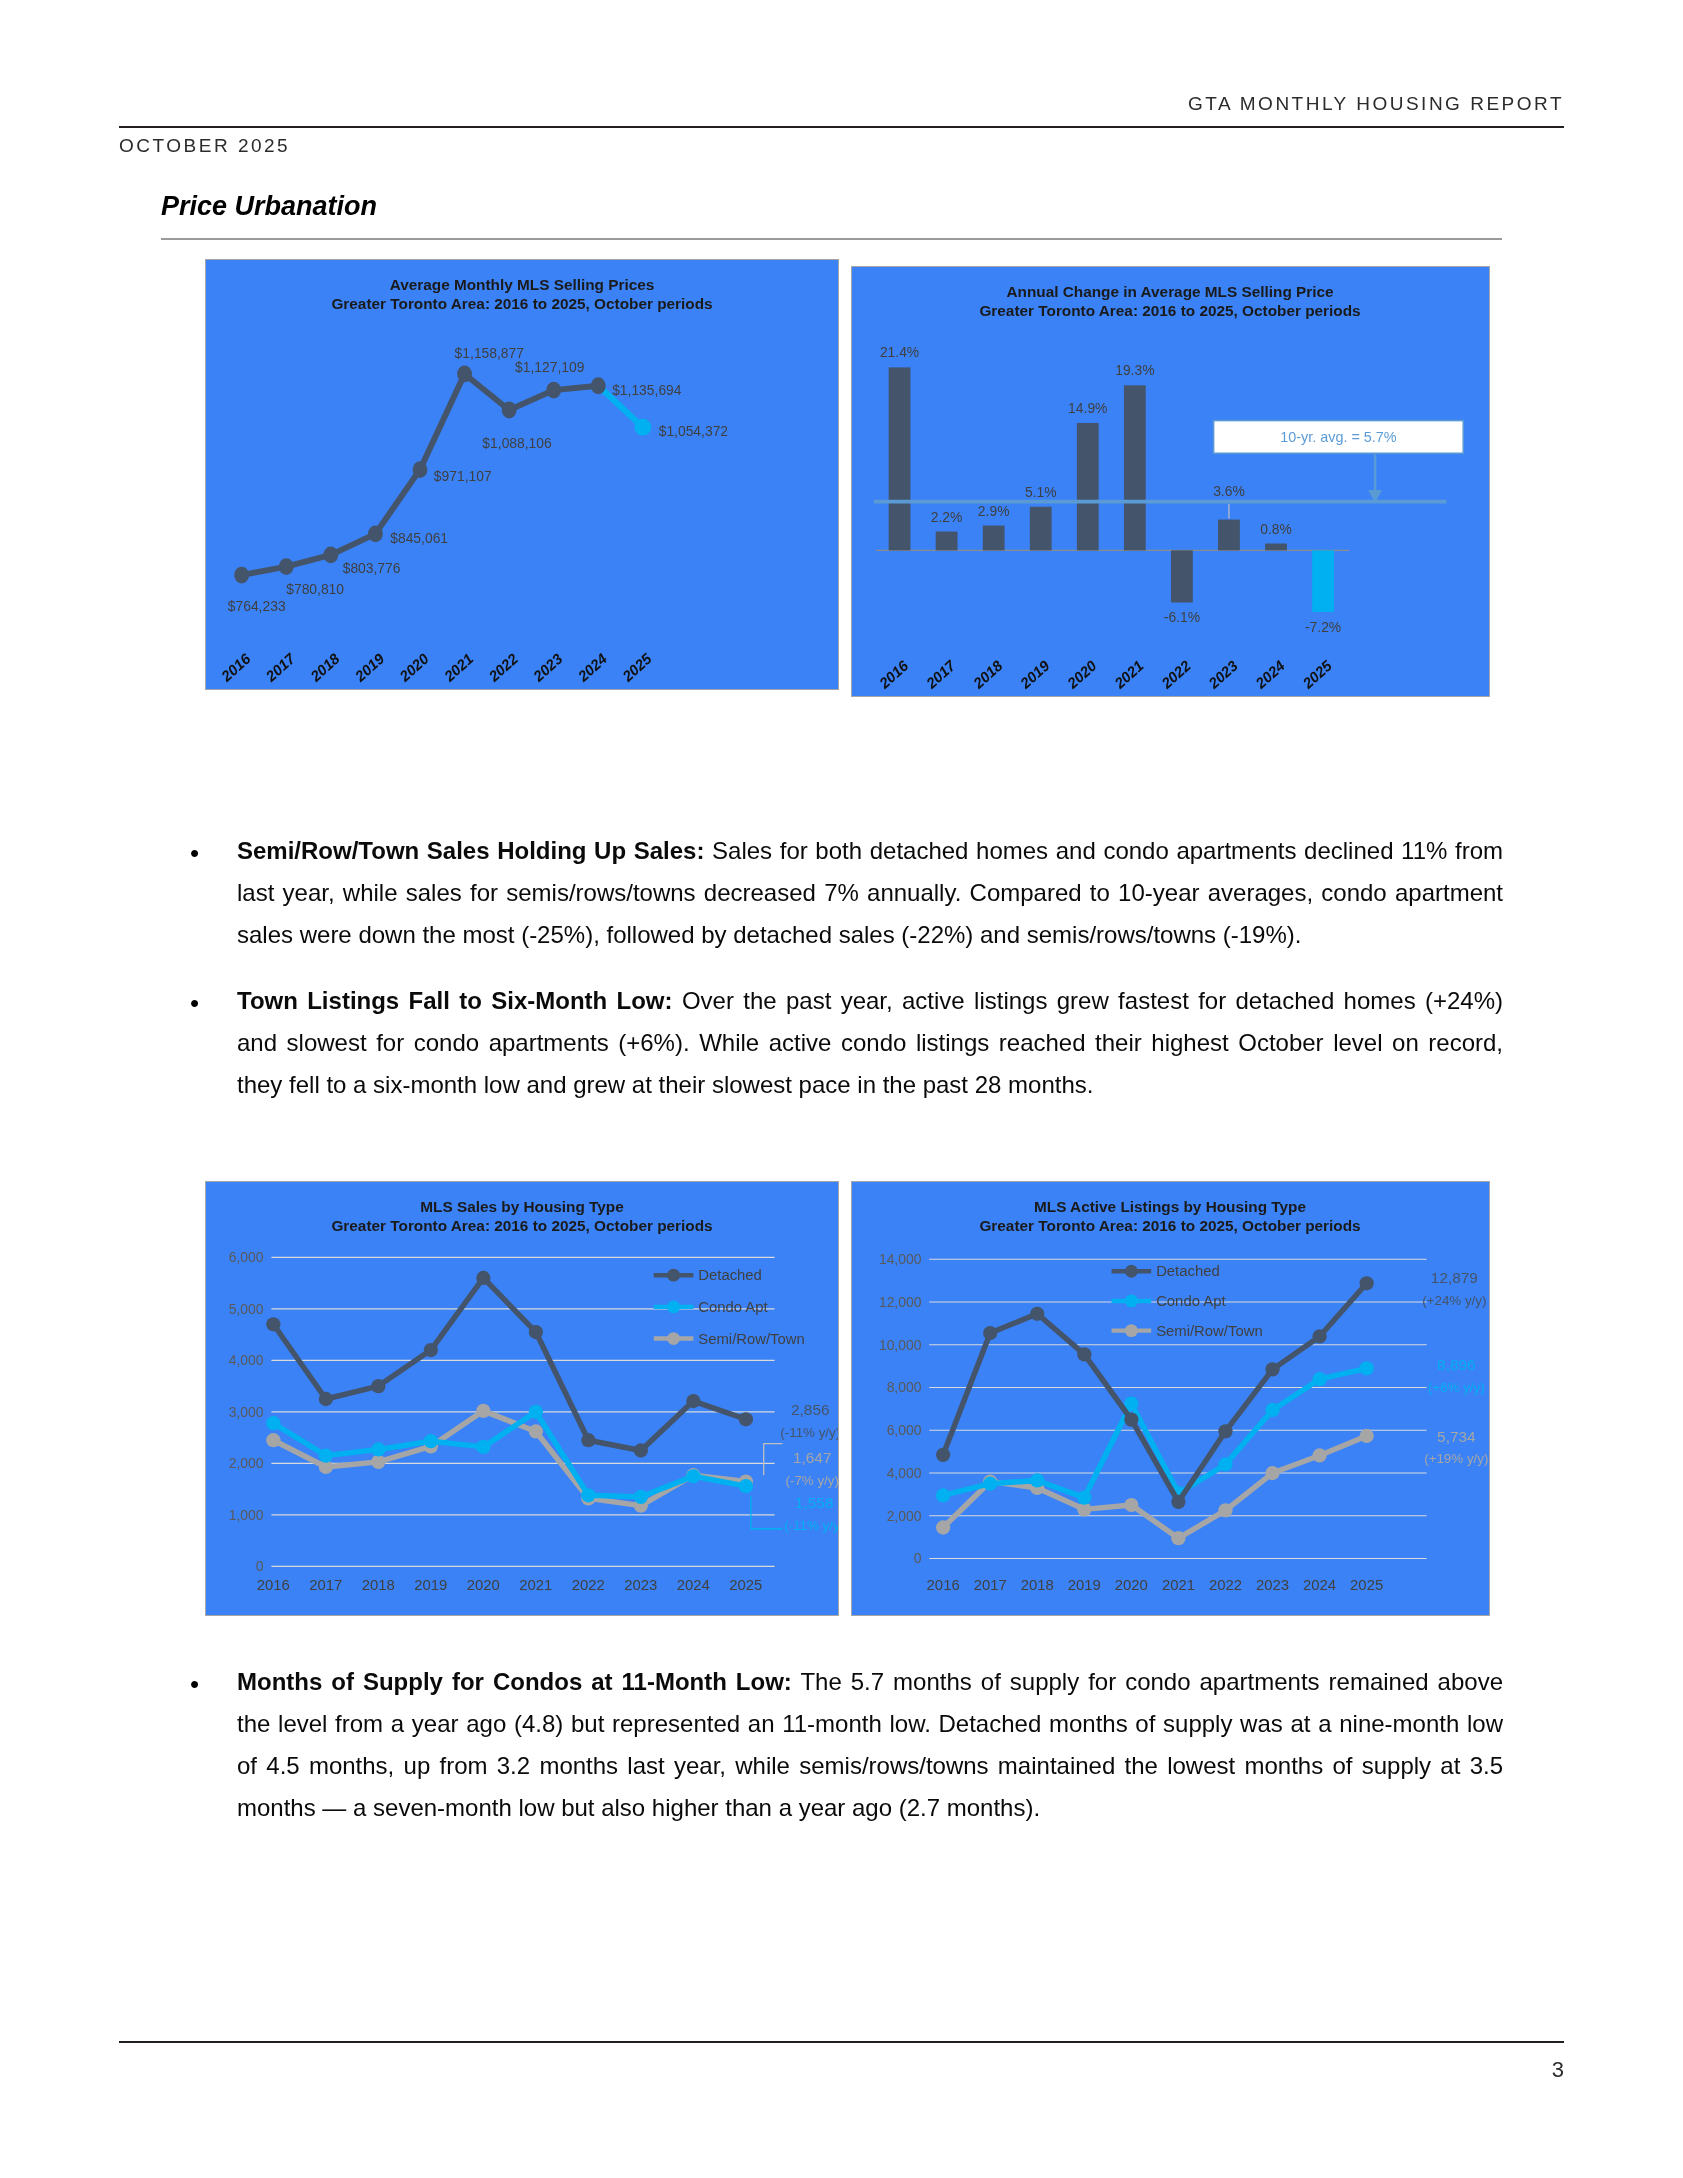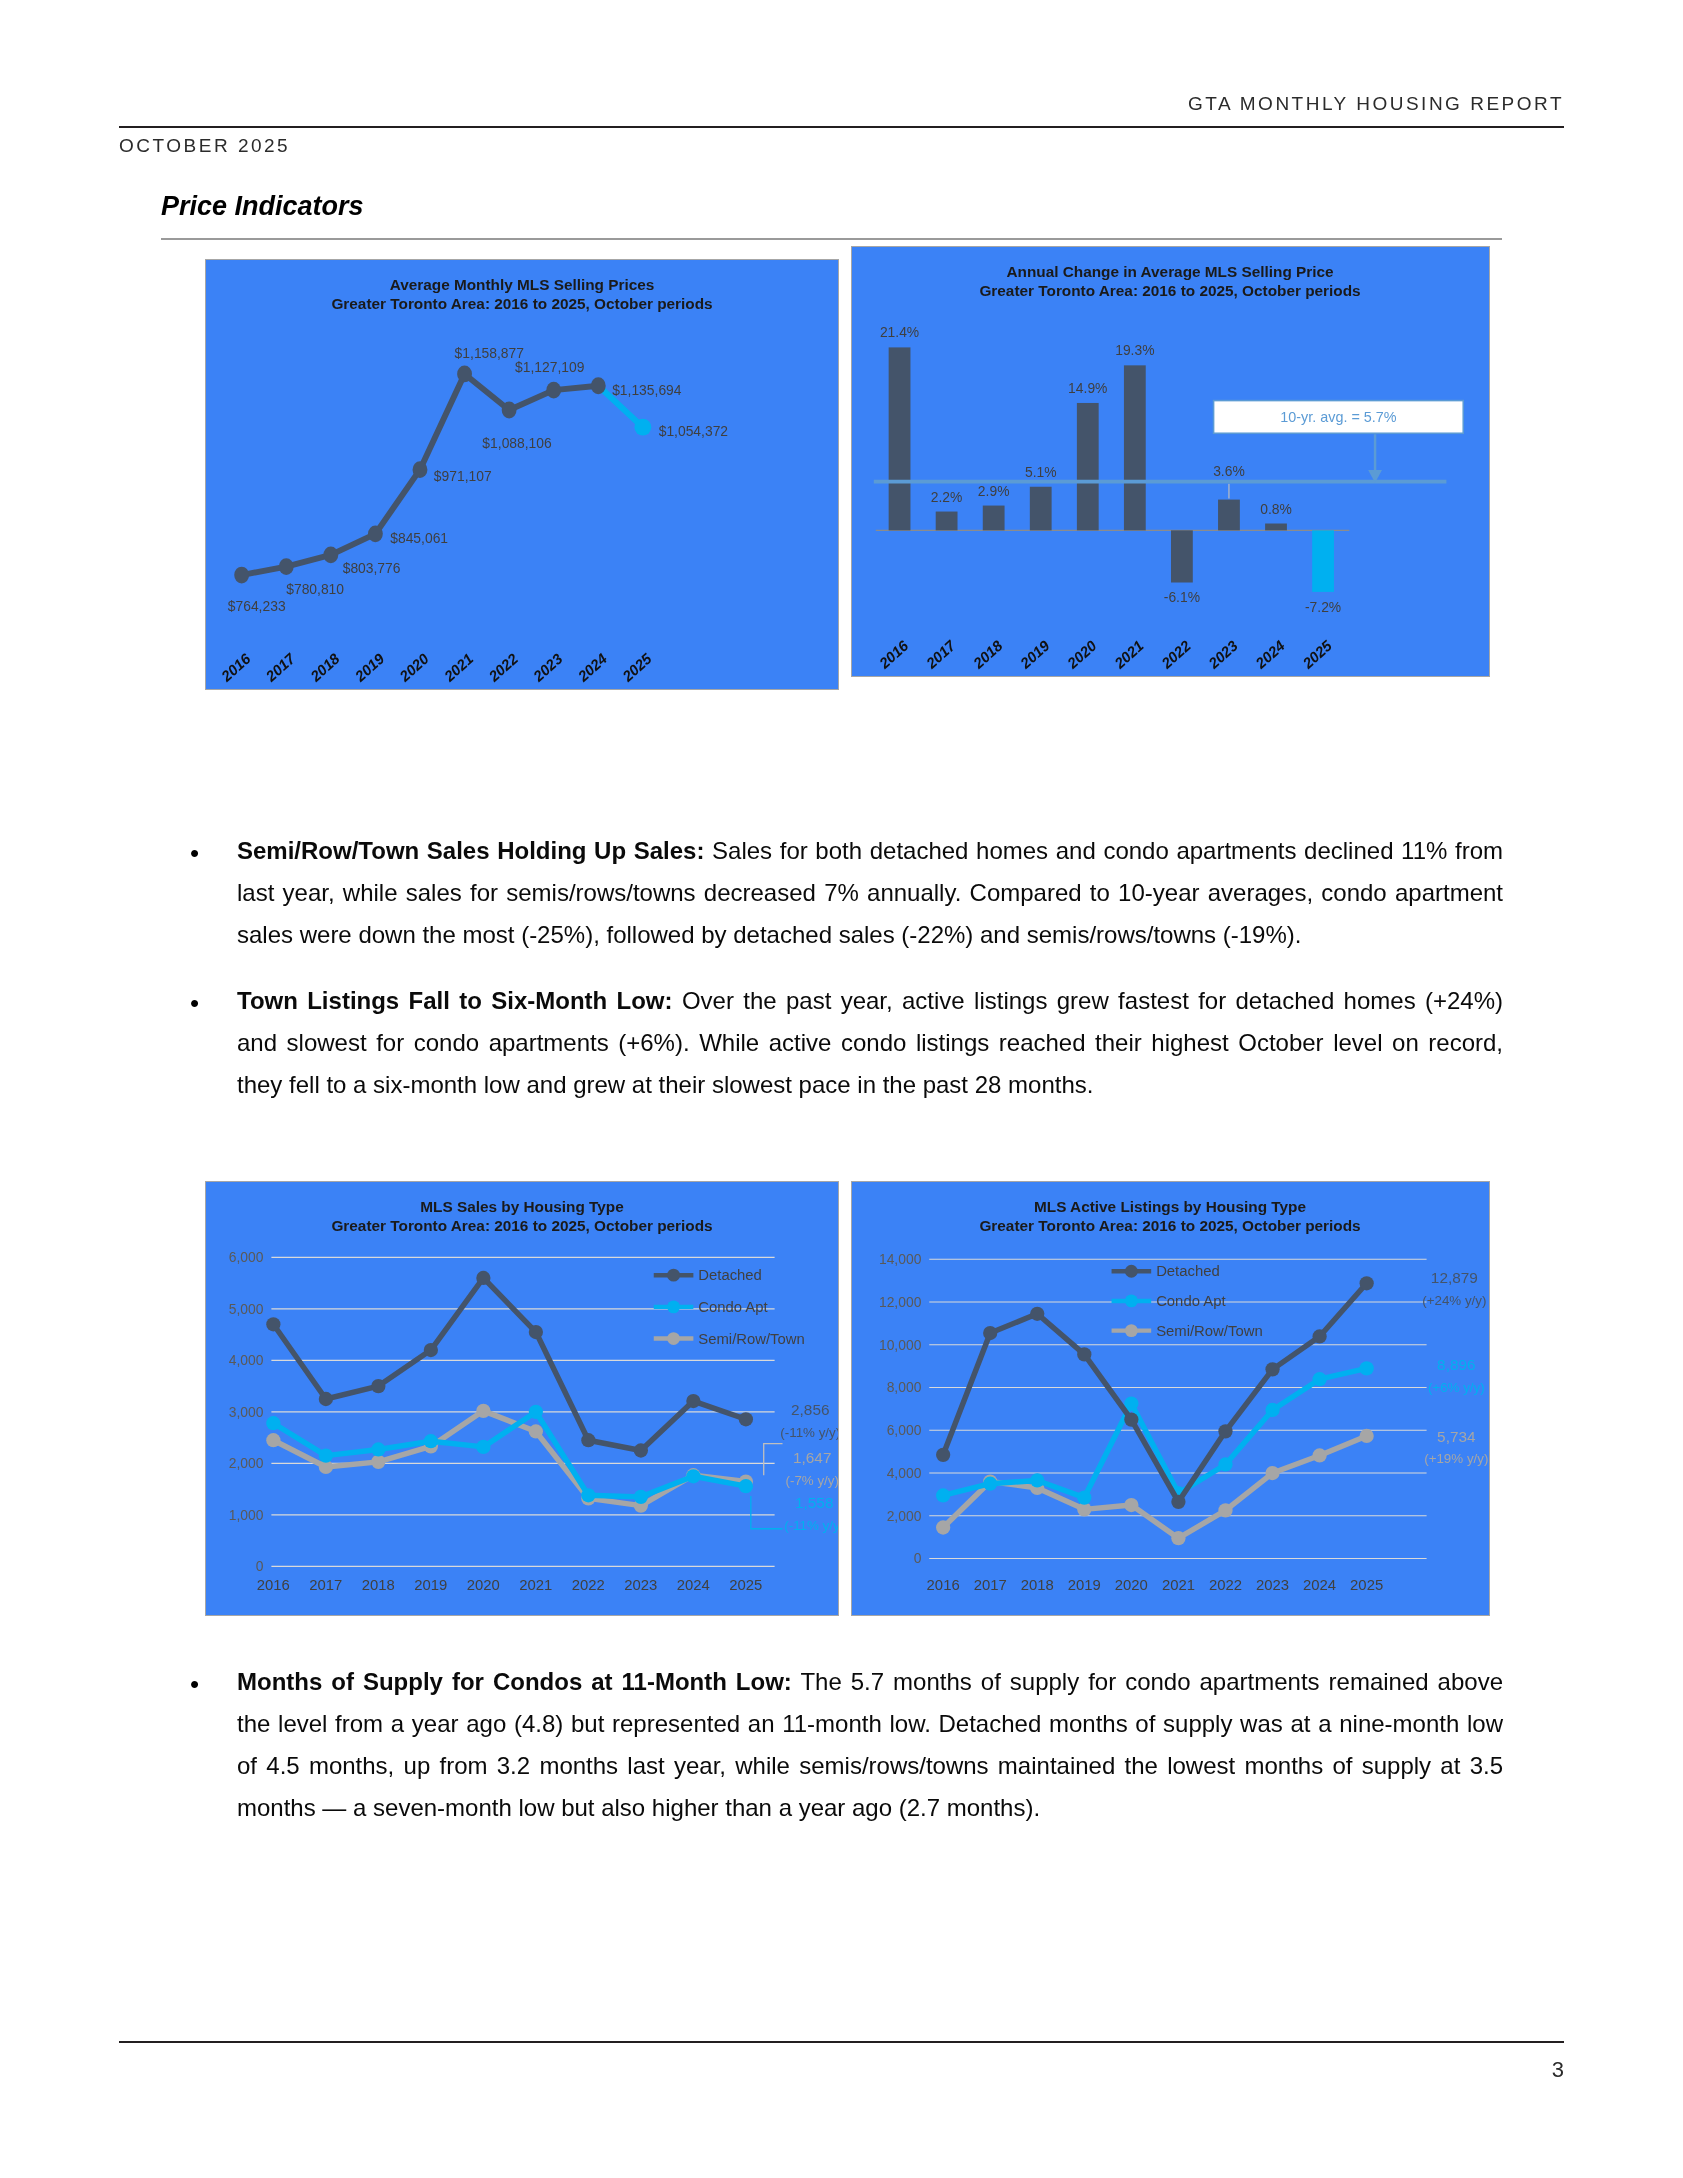--- a/index.html
+++ b/index.html
@@ -40,7 +40,7 @@
   <div class="hdr-right">GTA MONTHLY HOUSING REPORT</div>
   <div class="hdr-rule"></div>
 
-  <div class="section-title">Price Indicators</div>
+  <div class="section-title">Price Urbanation</div>
   <div class="title-rule"></div>
 
   <div class="chartbox" style="left:205px;top:259px;width:632px;height:429px">

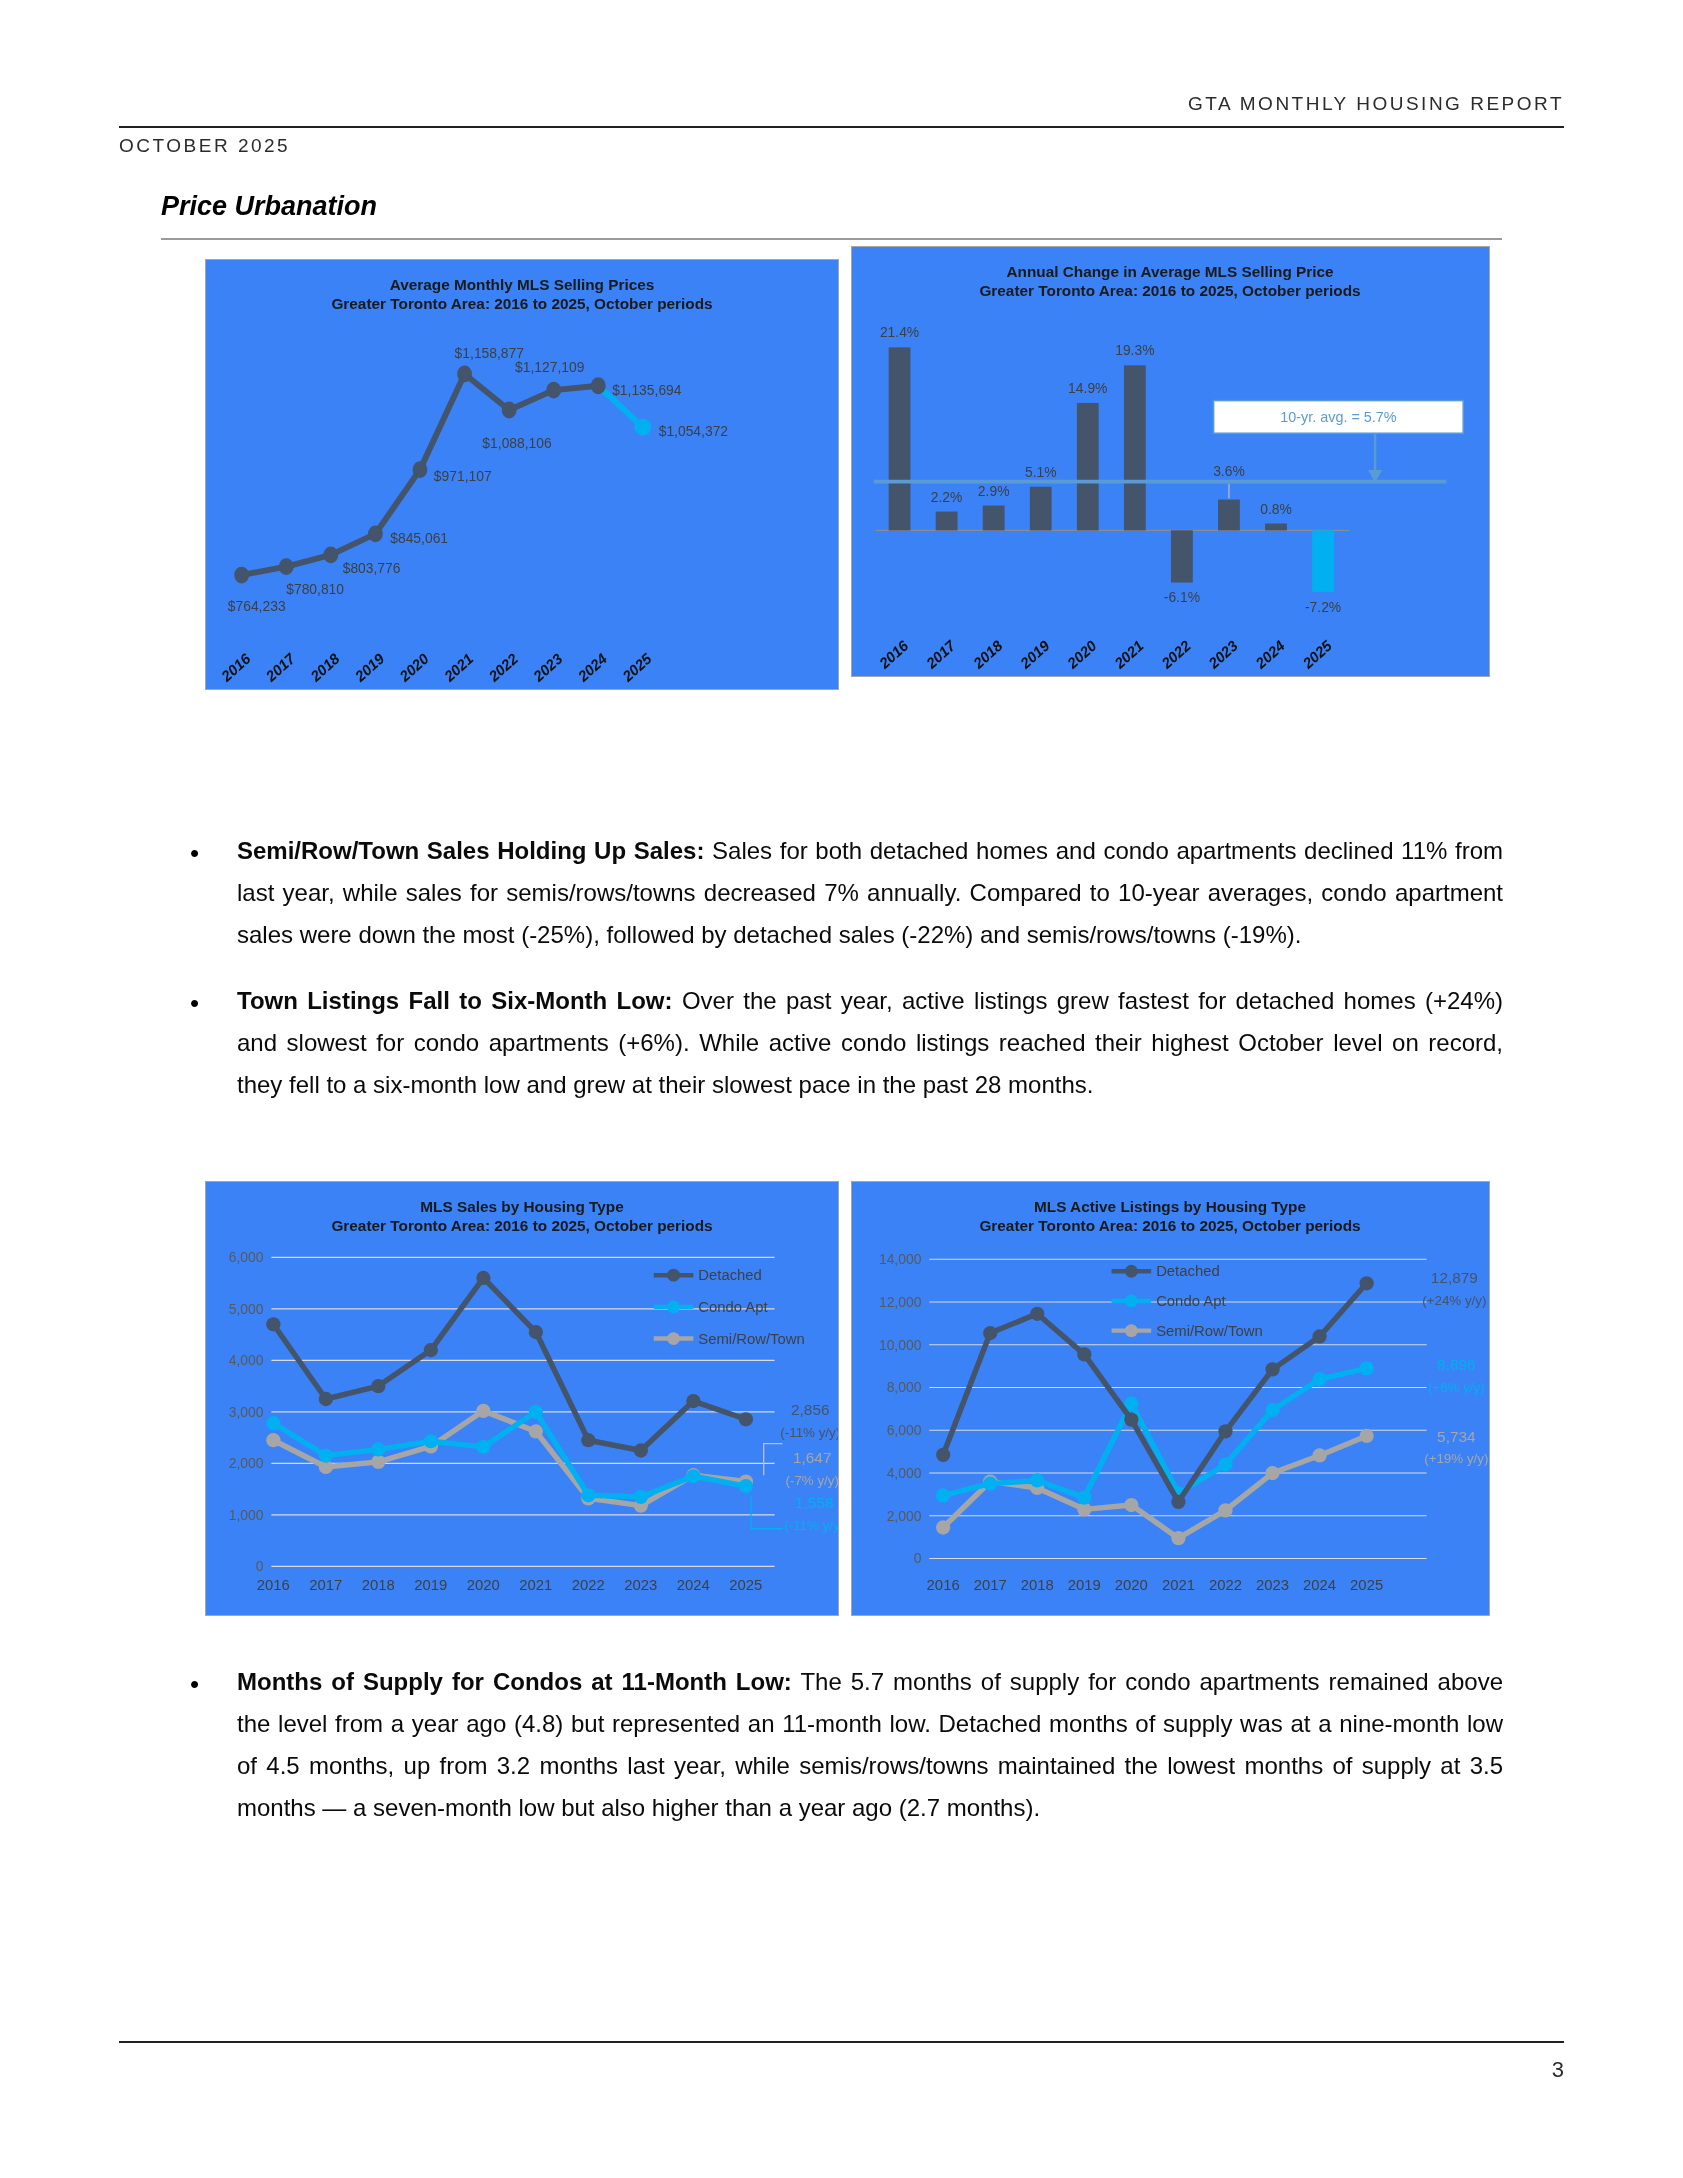--- a/index.html
+++ b/index.html
@@ -82,7 +82,7 @@
       </svg>
   </div>
 
-  <div class="chartbox" style="left:851px;top:246px;width:637px;height:429px">
+  <div class="chartbox" style="left:851px;top:266px;width:637px;height:429px">
     <svg id="svg-bars" viewBox="0 0 643 433">
         <text x="321" y="30" text-anchor="middle" class="ctitle">Annual Change in Average MLS Selling Price</text>
         <text x="321" y="49" text-anchor="middle" class="ctitle">Greater Toronto Area: 2016 to 2025, October periods</text>

